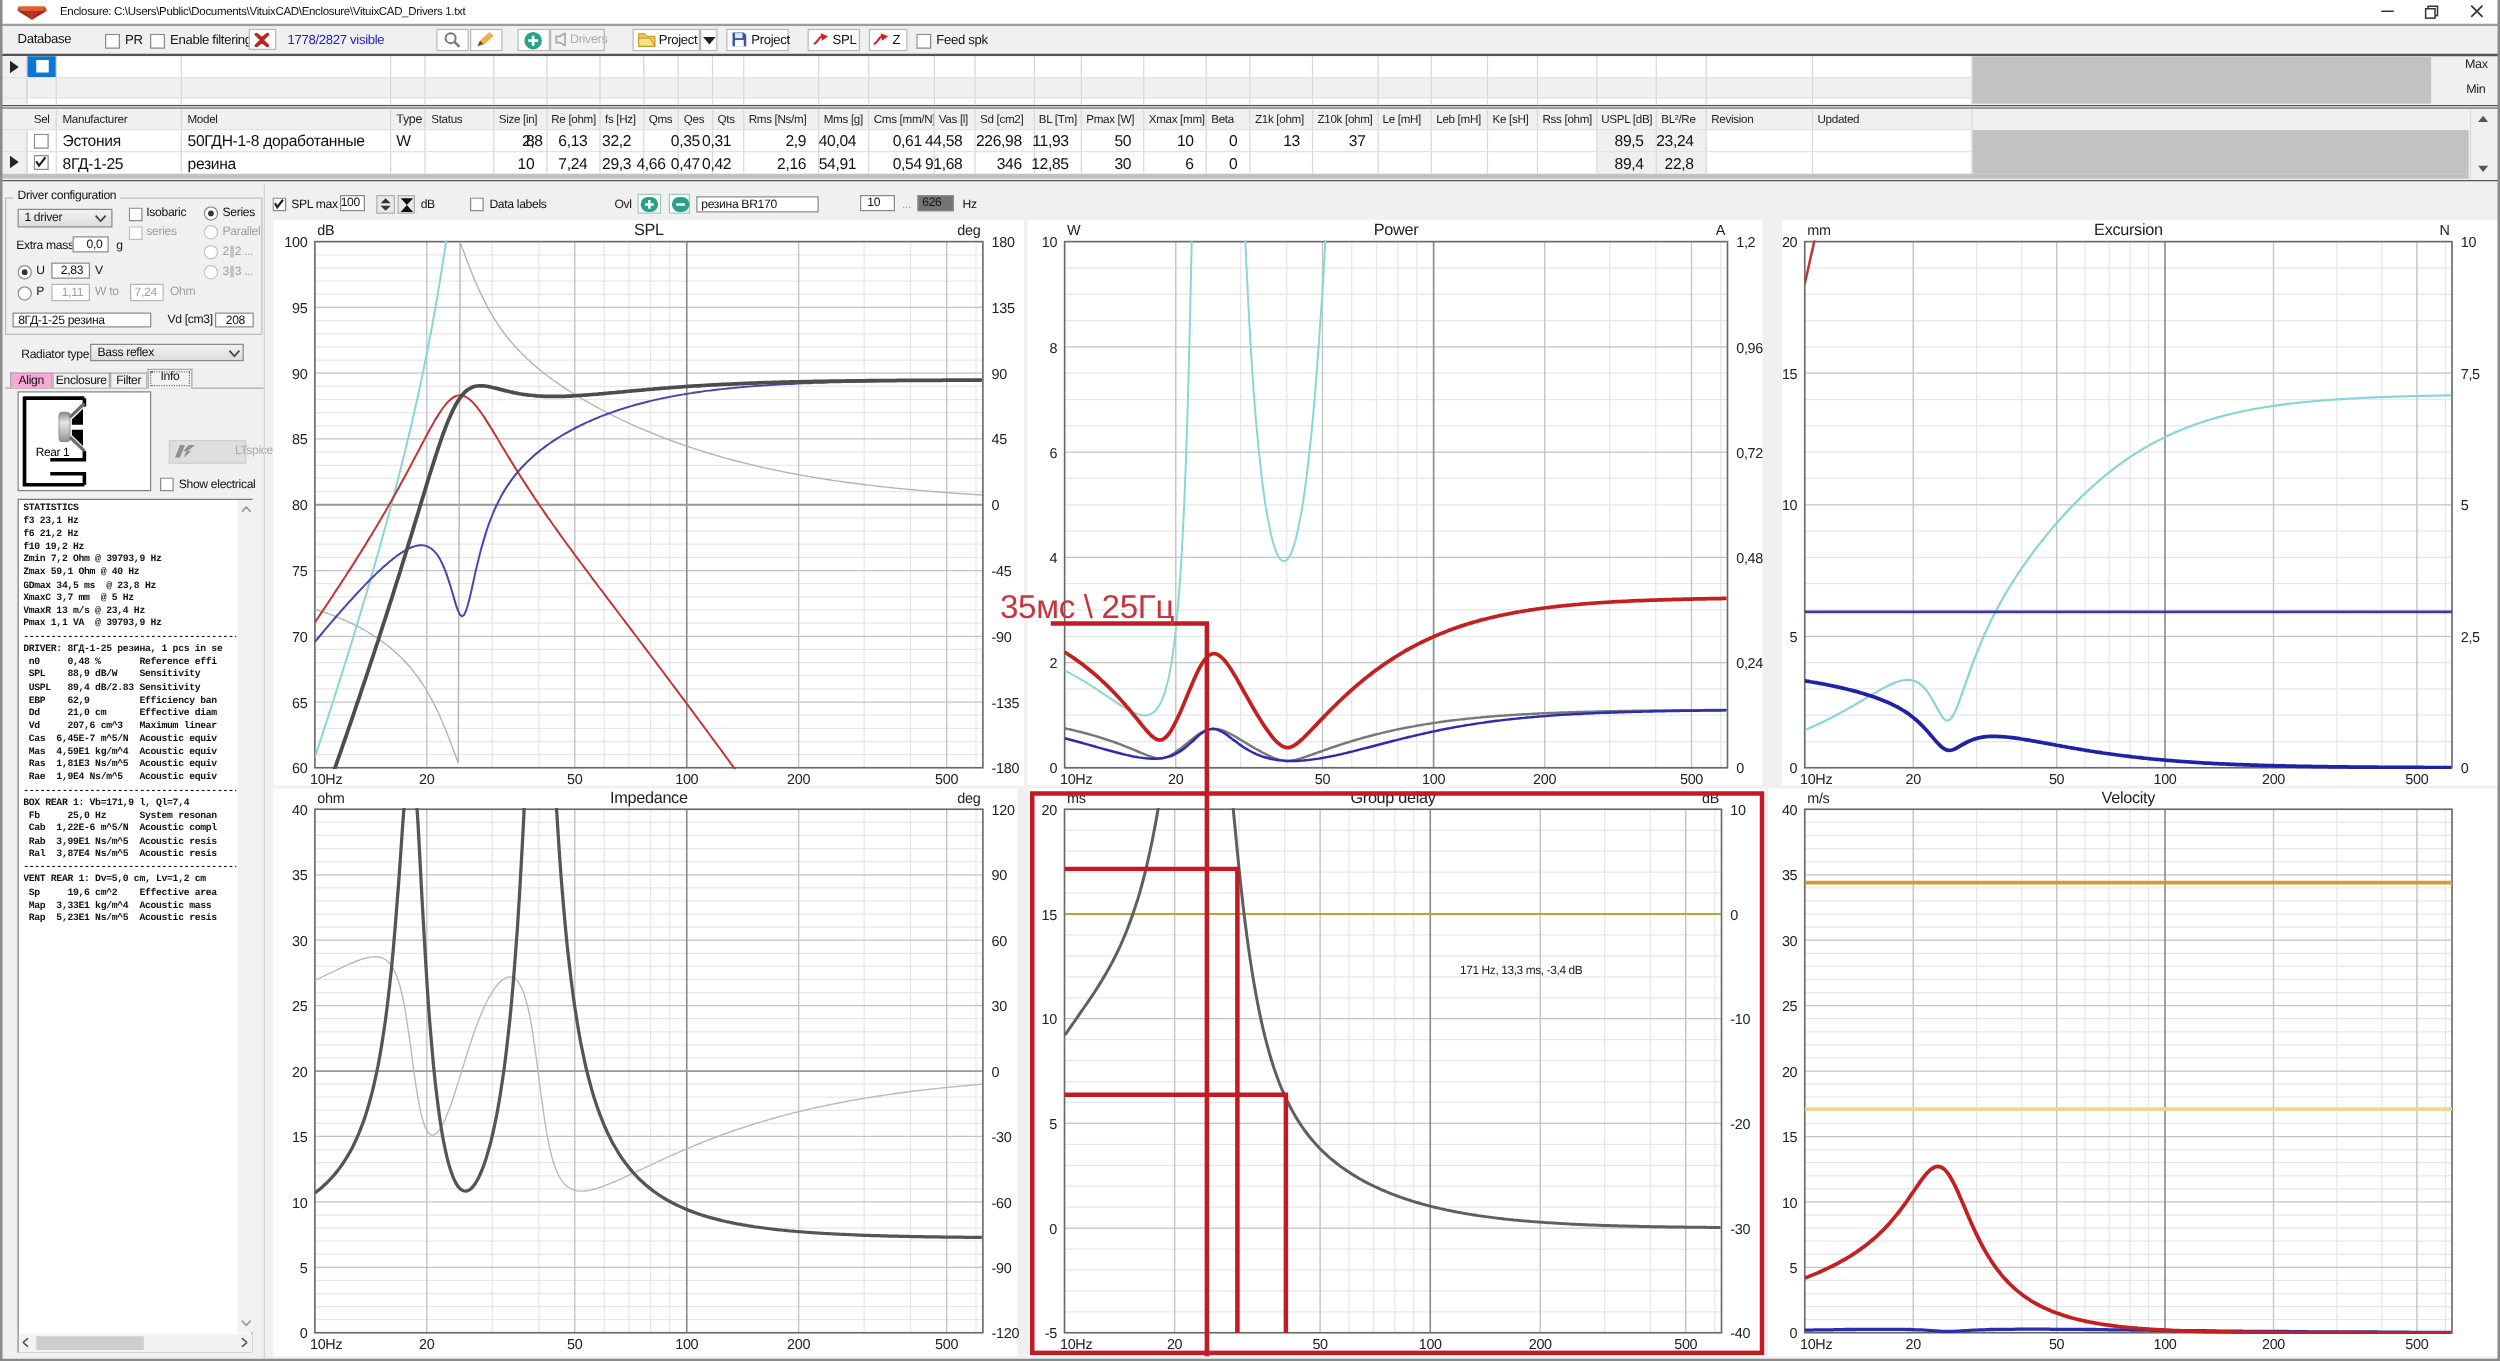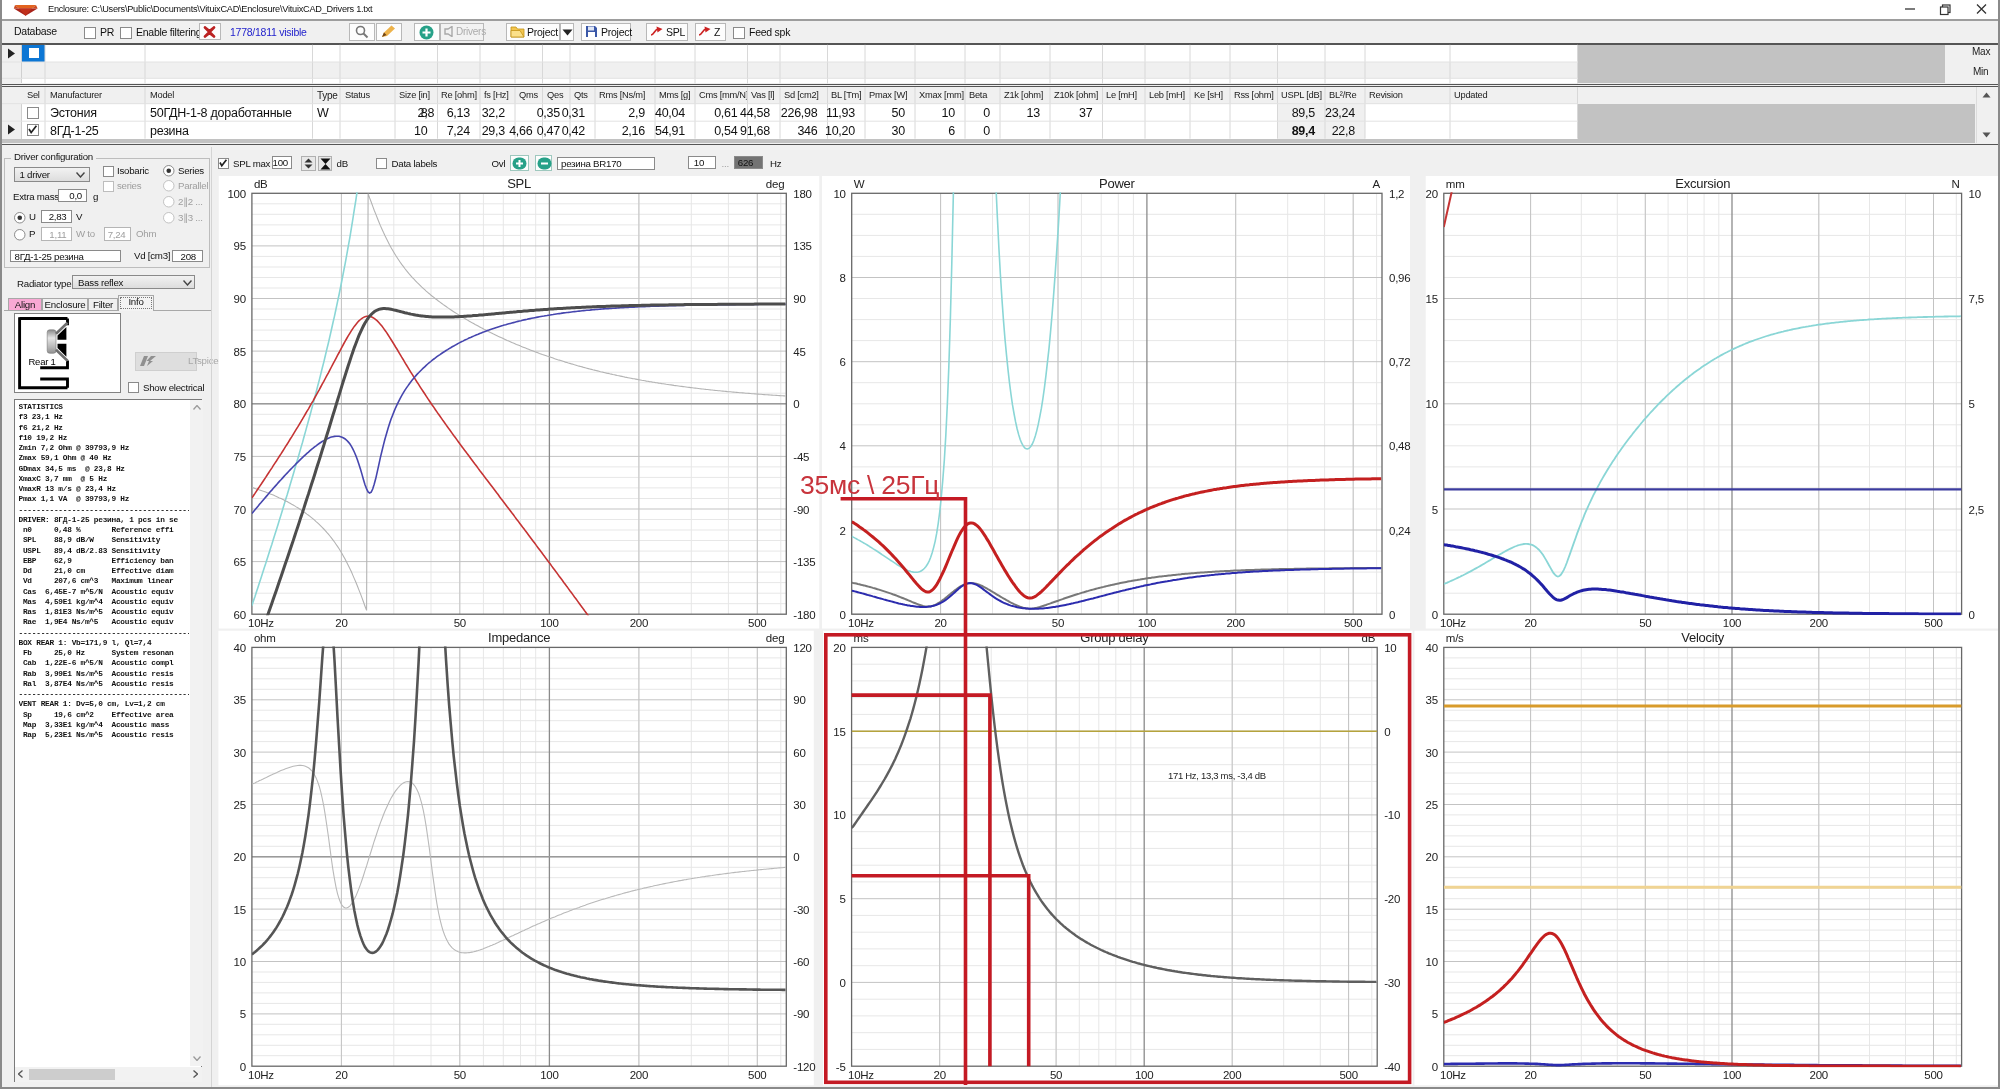--- a/index.html
+++ b/index.html
@@ -278,7 +278,7 @@
       <svg style="position:absolute;left:203px;top:26px" width="13" height="12" viewBox="0 0 13 12">
         <path d="M2,1.5 L6.5,5 L11,1.5 M2,10.5 L6.5,7 L11,10.5 M2,1.5 L11,10.5 M11,1.5 L2,10.5" stroke="#b22" stroke-width="2.6" fill="none" stroke-linecap="round"></path>
       </svg>
-      <div style="position:absolute;left:230px;top:25.5px;font-size:10.5px;color:#2222cc;">1778/1811 visible</div>
+      <div style="position:absolute;left:230px;top:25.5px;font-size:10.5px;color:#2222cc;">1778/2827 visible</div>
       <div style="position:absolute;background:#fdfdfd;border:1px solid #b8b8b8;left:349px;top:22.5px;width:26px;height:18px;"></div>
       <svg style="position:absolute;left:355px;top:25px" width="14" height="14" viewBox="0 0 14 14">
         <circle cx="5.5" cy="5.5" r="4" fill="none" stroke="#777" stroke-width="1.6"></circle>

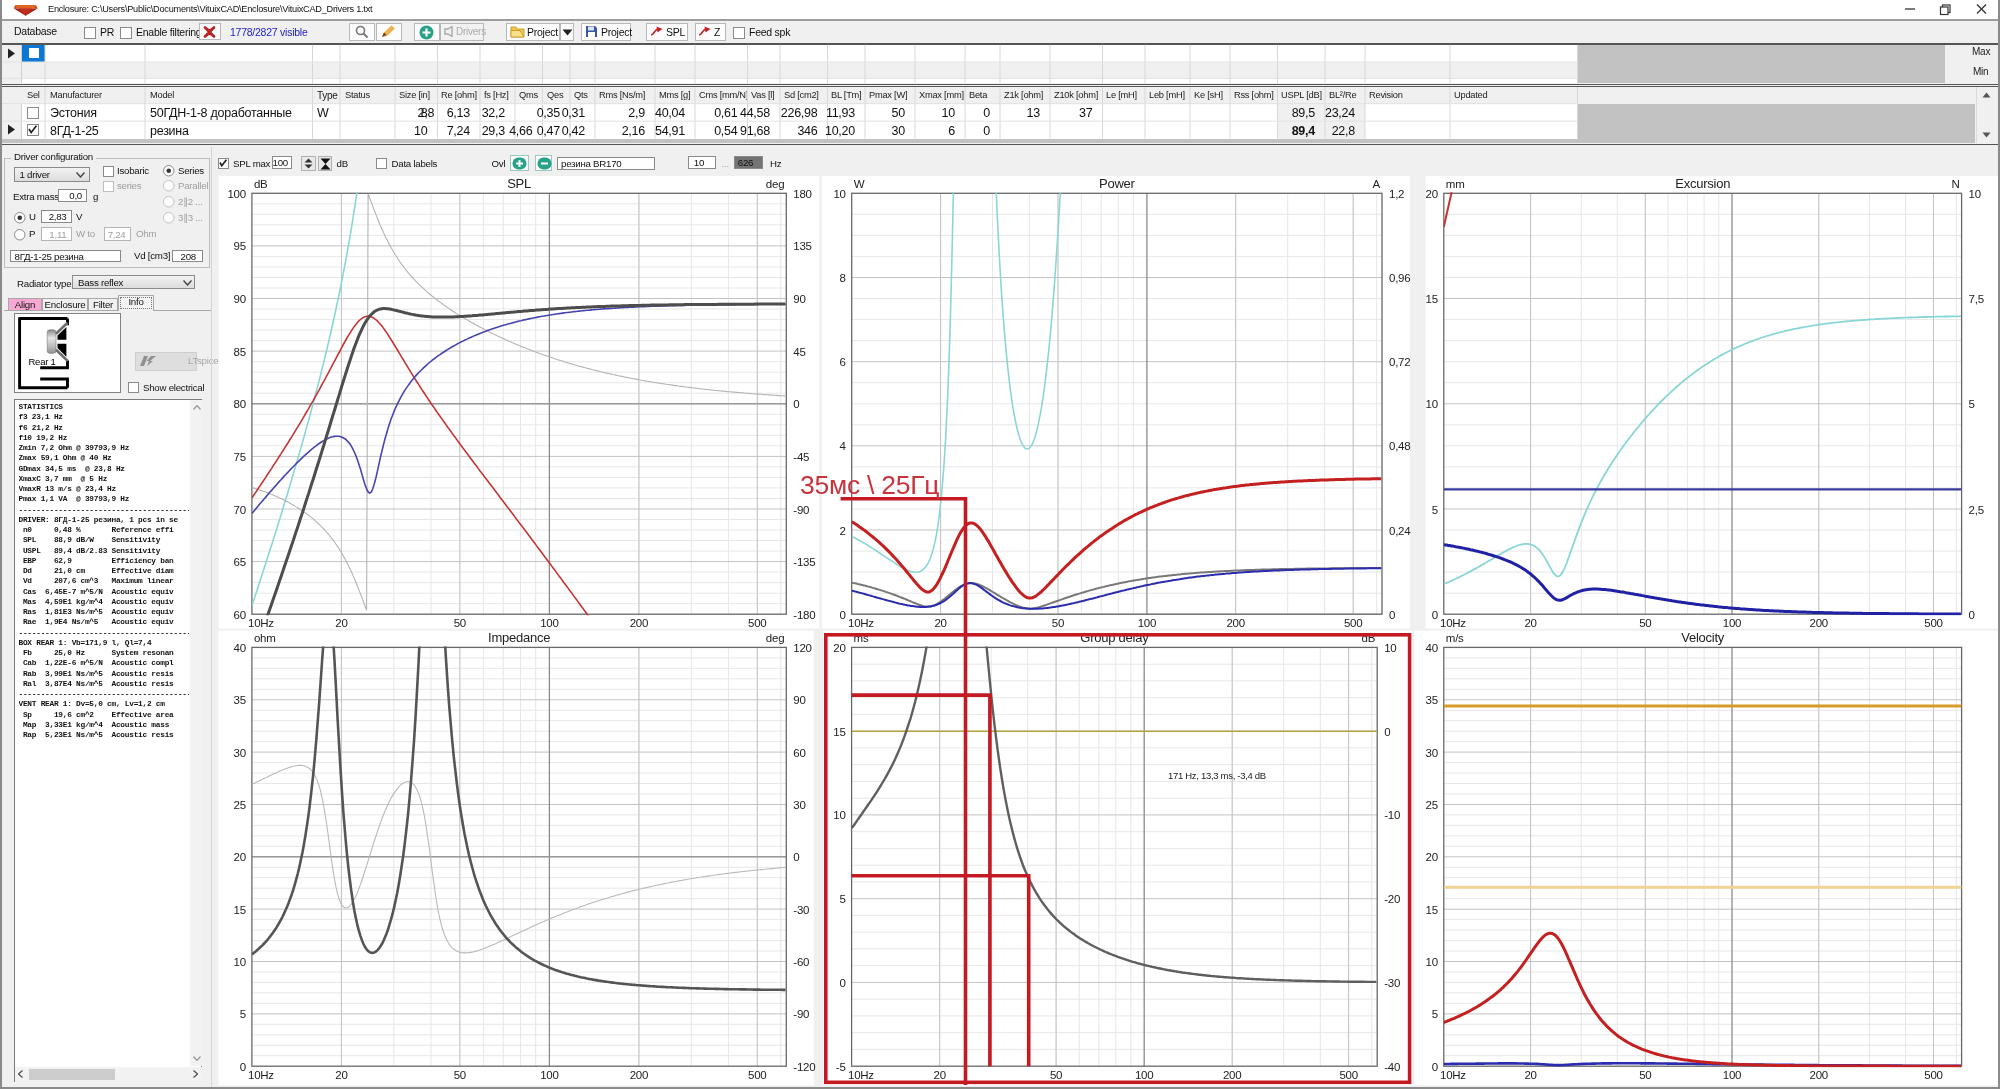--- a/index.html
+++ b/index.html
@@ -434,7 +434,7 @@
       <div style="position:absolute;left:622.5px;top:123.8px;width:115px;text-align:right;font-size:12.5px;color:#111;">0,54</div>
       <div style="position:absolute;left:655px;top:123.8px;width:115px;text-align:right;font-size:12.5px;color:#111;">91,68</div>
       <div style="position:absolute;left:702.5px;top:123.8px;width:115px;text-align:right;font-size:12.5px;color:#111;">346</div>
-      <div style="position:absolute;left:740px;top:123.8px;width:115px;text-align:right;font-size:12.5px;color:#111;">10,20</div>
+      <div style="position:absolute;left:740px;top:123.8px;width:115px;text-align:right;font-size:12.5px;color:#111;">12,85</div>
       <div style="position:absolute;left:790px;top:123.8px;width:115px;text-align:right;font-size:12.5px;color:#111;">30</div>
       <div style="position:absolute;left:840px;top:123.8px;width:115px;text-align:right;font-size:12.5px;color:#111;">6</div>
       <div style="position:absolute;left:875px;top:123.8px;width:115px;text-align:right;font-size:12.5px;color:#111;">0</div>

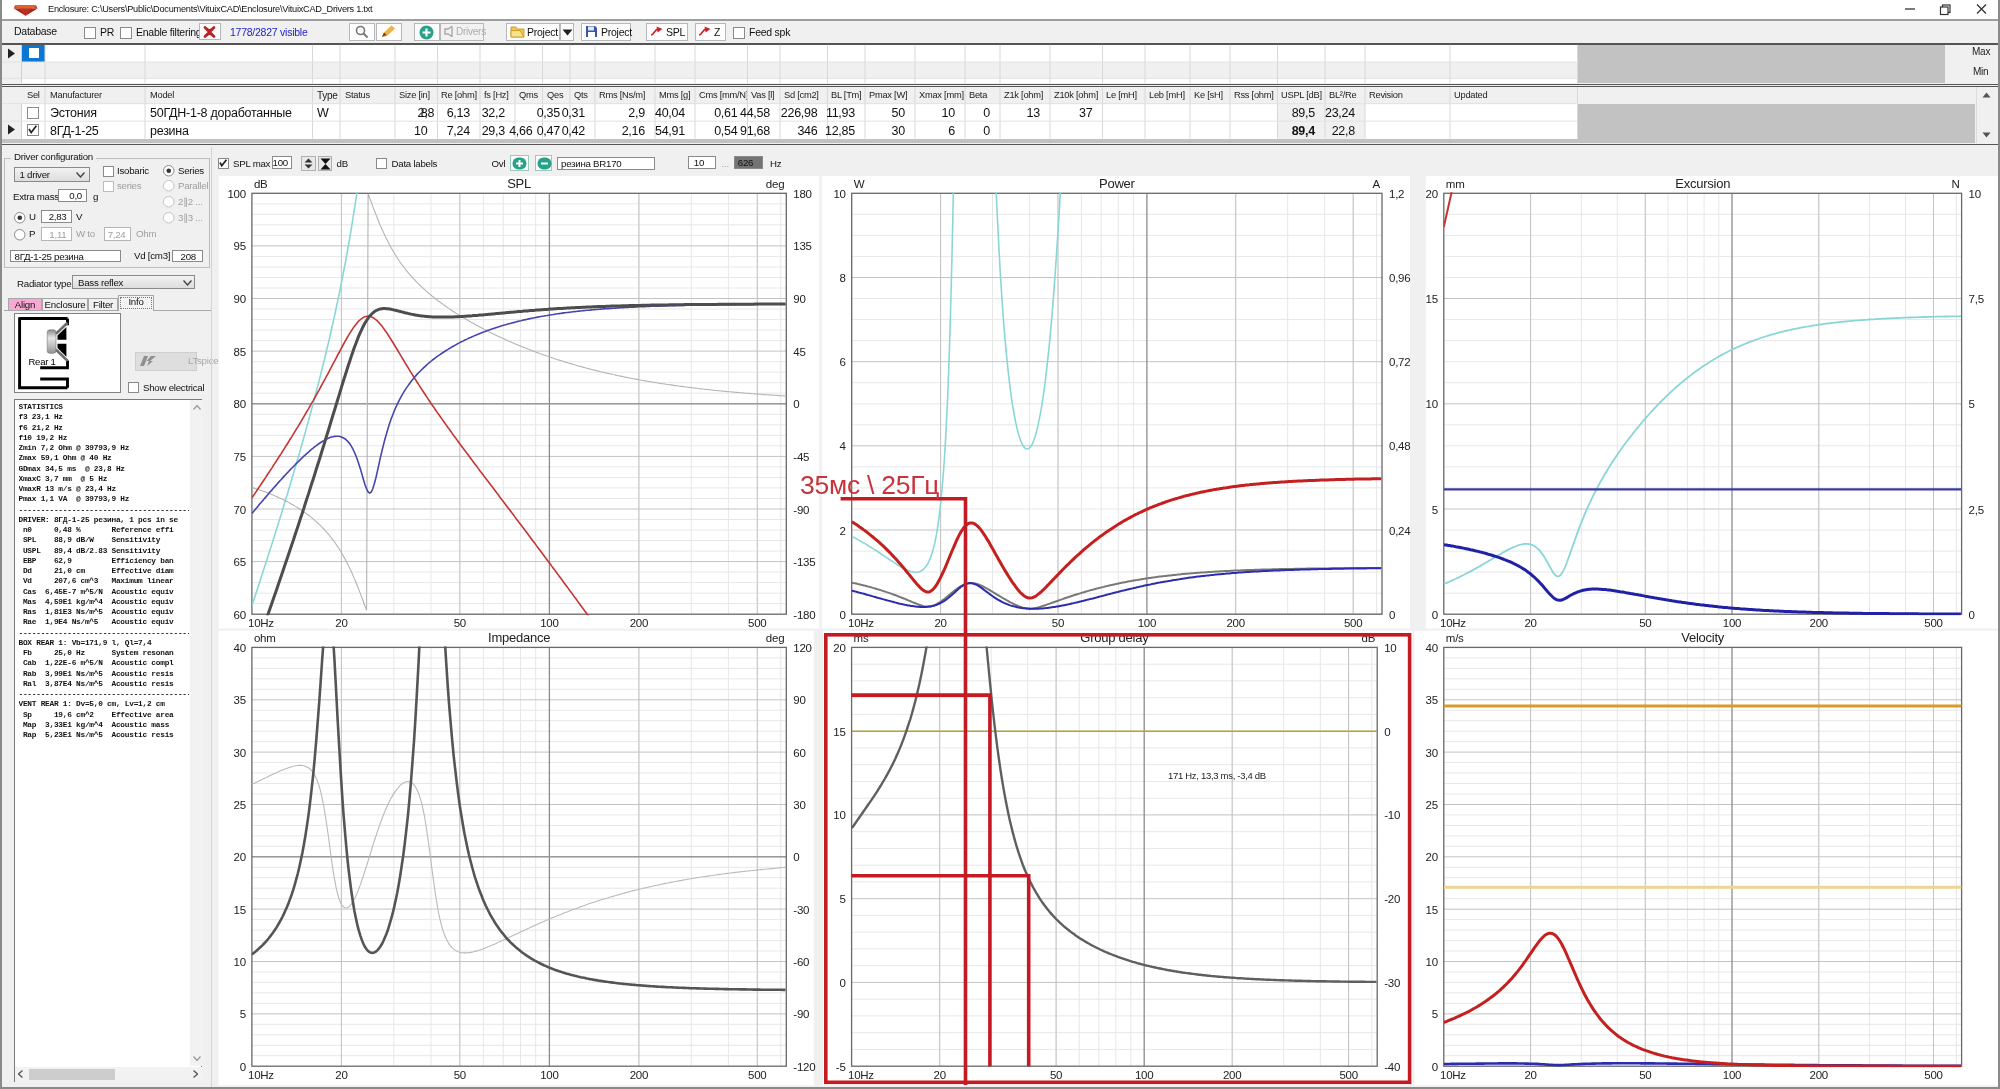--- a/index.html
+++ b/index.html
@@ -438,7 +438,7 @@
       <div style="position:absolute;left:790px;top:123.8px;width:115px;text-align:right;font-size:12.5px;color:#111;">30</div>
       <div style="position:absolute;left:840px;top:123.8px;width:115px;text-align:right;font-size:12.5px;color:#111;">6</div>
       <div style="position:absolute;left:875px;top:123.8px;width:115px;text-align:right;font-size:12.5px;color:#111;">0</div>
-      <div style="position:absolute;left:1200px;top:123.8px;width:115px;text-align:right;font-size:12.5px;color:#111;font-weight:bold;">89,4</div>
+      <div style="position:absolute;left:1200px;top:123.8px;width:115px;text-align:right;font-size:12.5px;color:#111;">89,4</div>
       <div style="position:absolute;left:1240px;top:123.8px;width:115px;text-align:right;font-size:12.5px;color:#111;">22,8</div>
       <div style="position:absolute;left:2px;top:138.7px;width:1973px;height:4.8px;background:#c2c2c2;"></div>
       <div style="position:absolute;left:0;top:143.5px;width:2000px;height:1.8px;background:#555;"></div>

